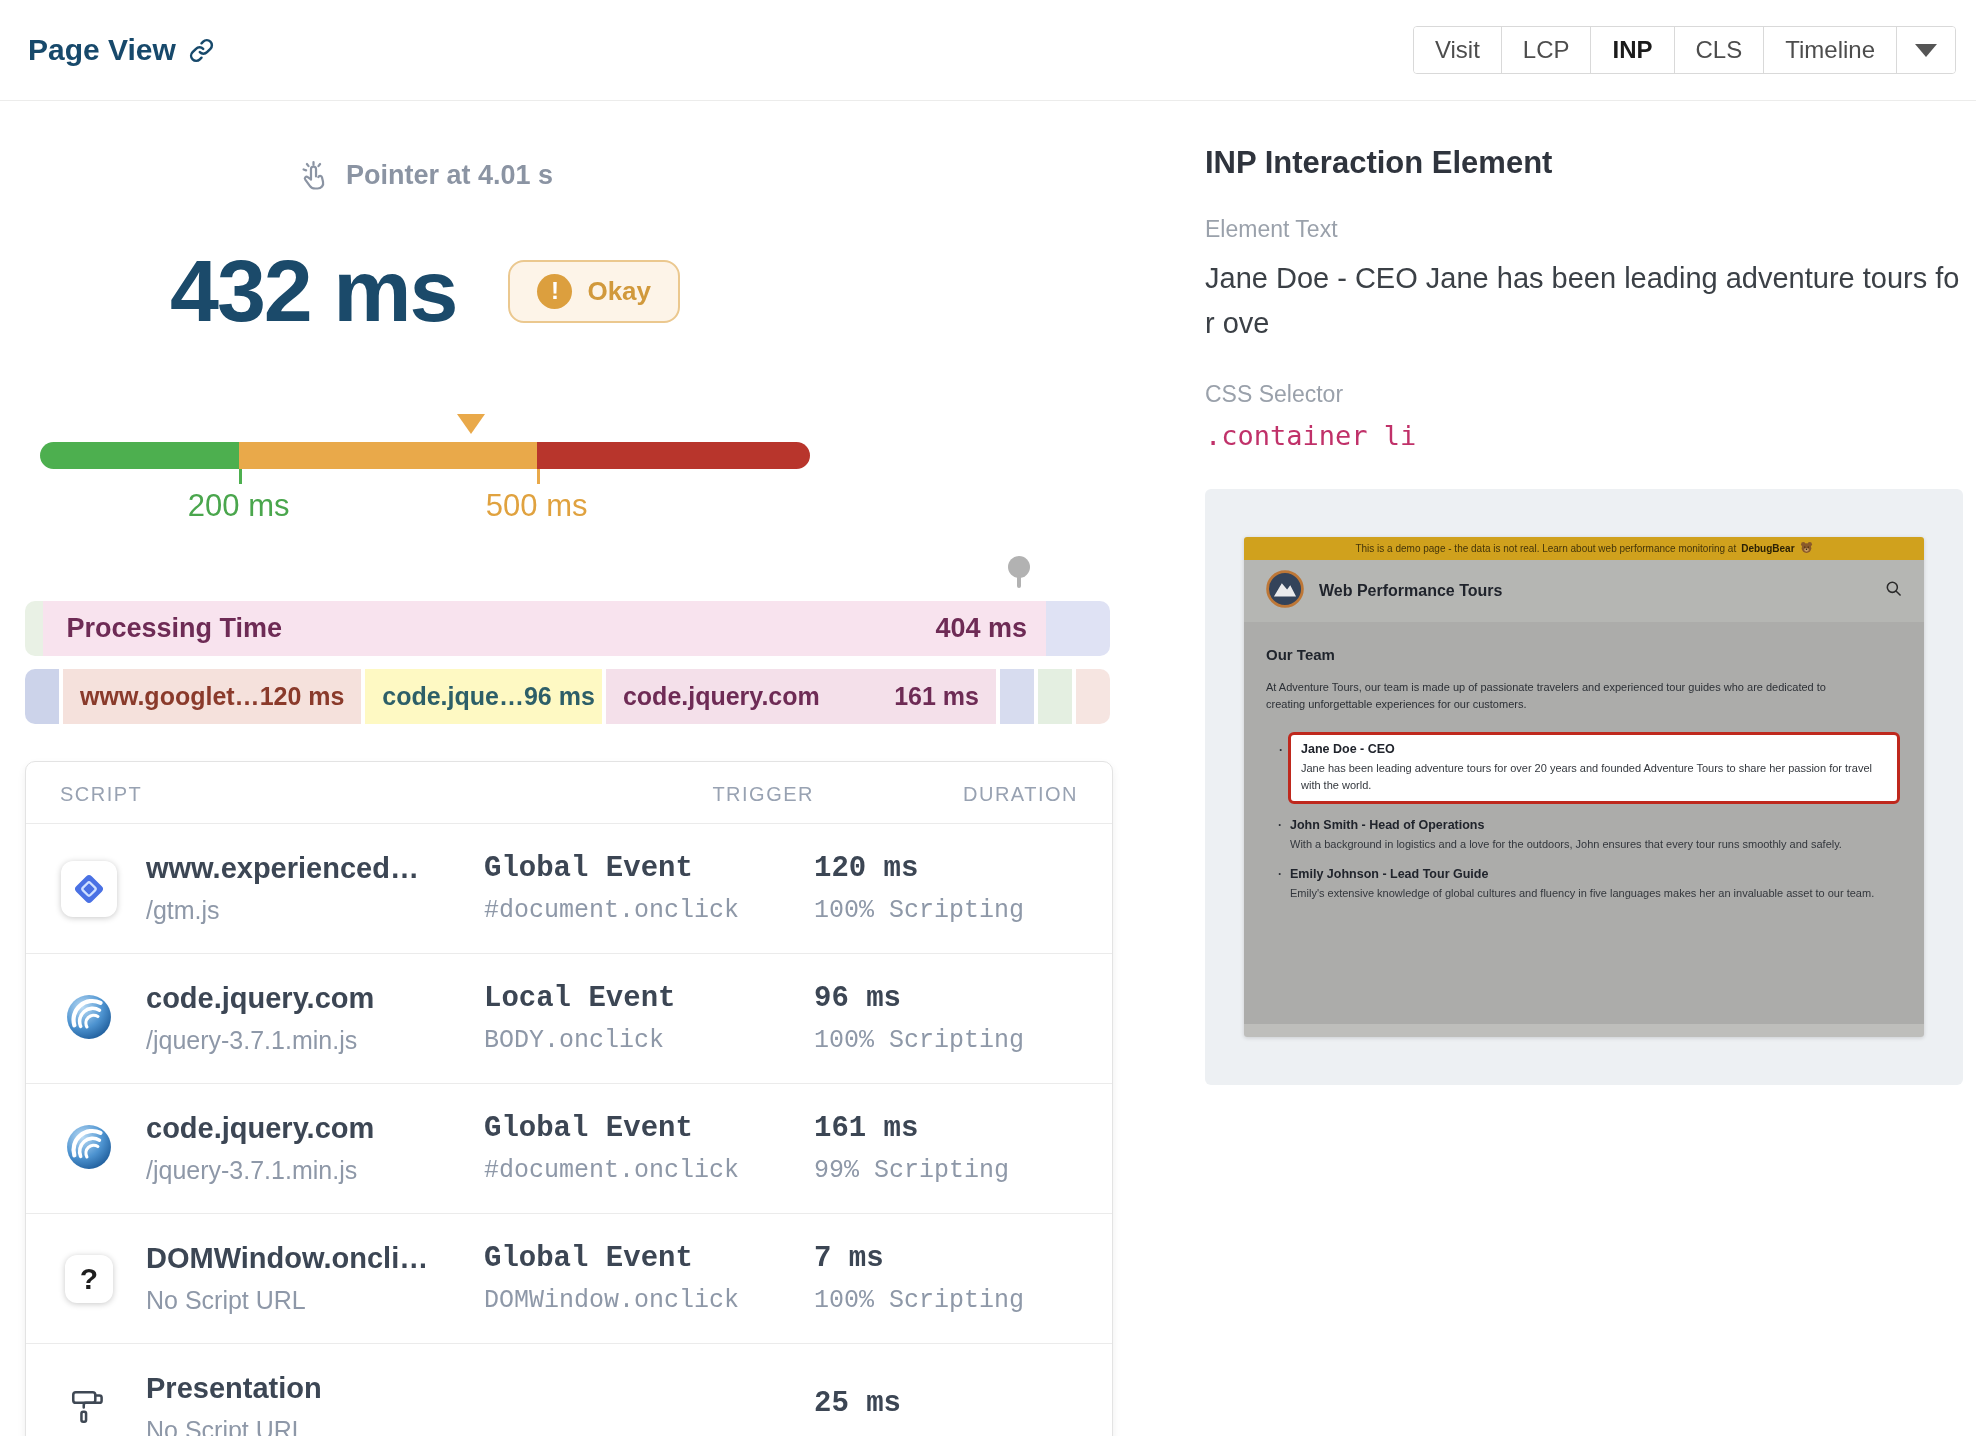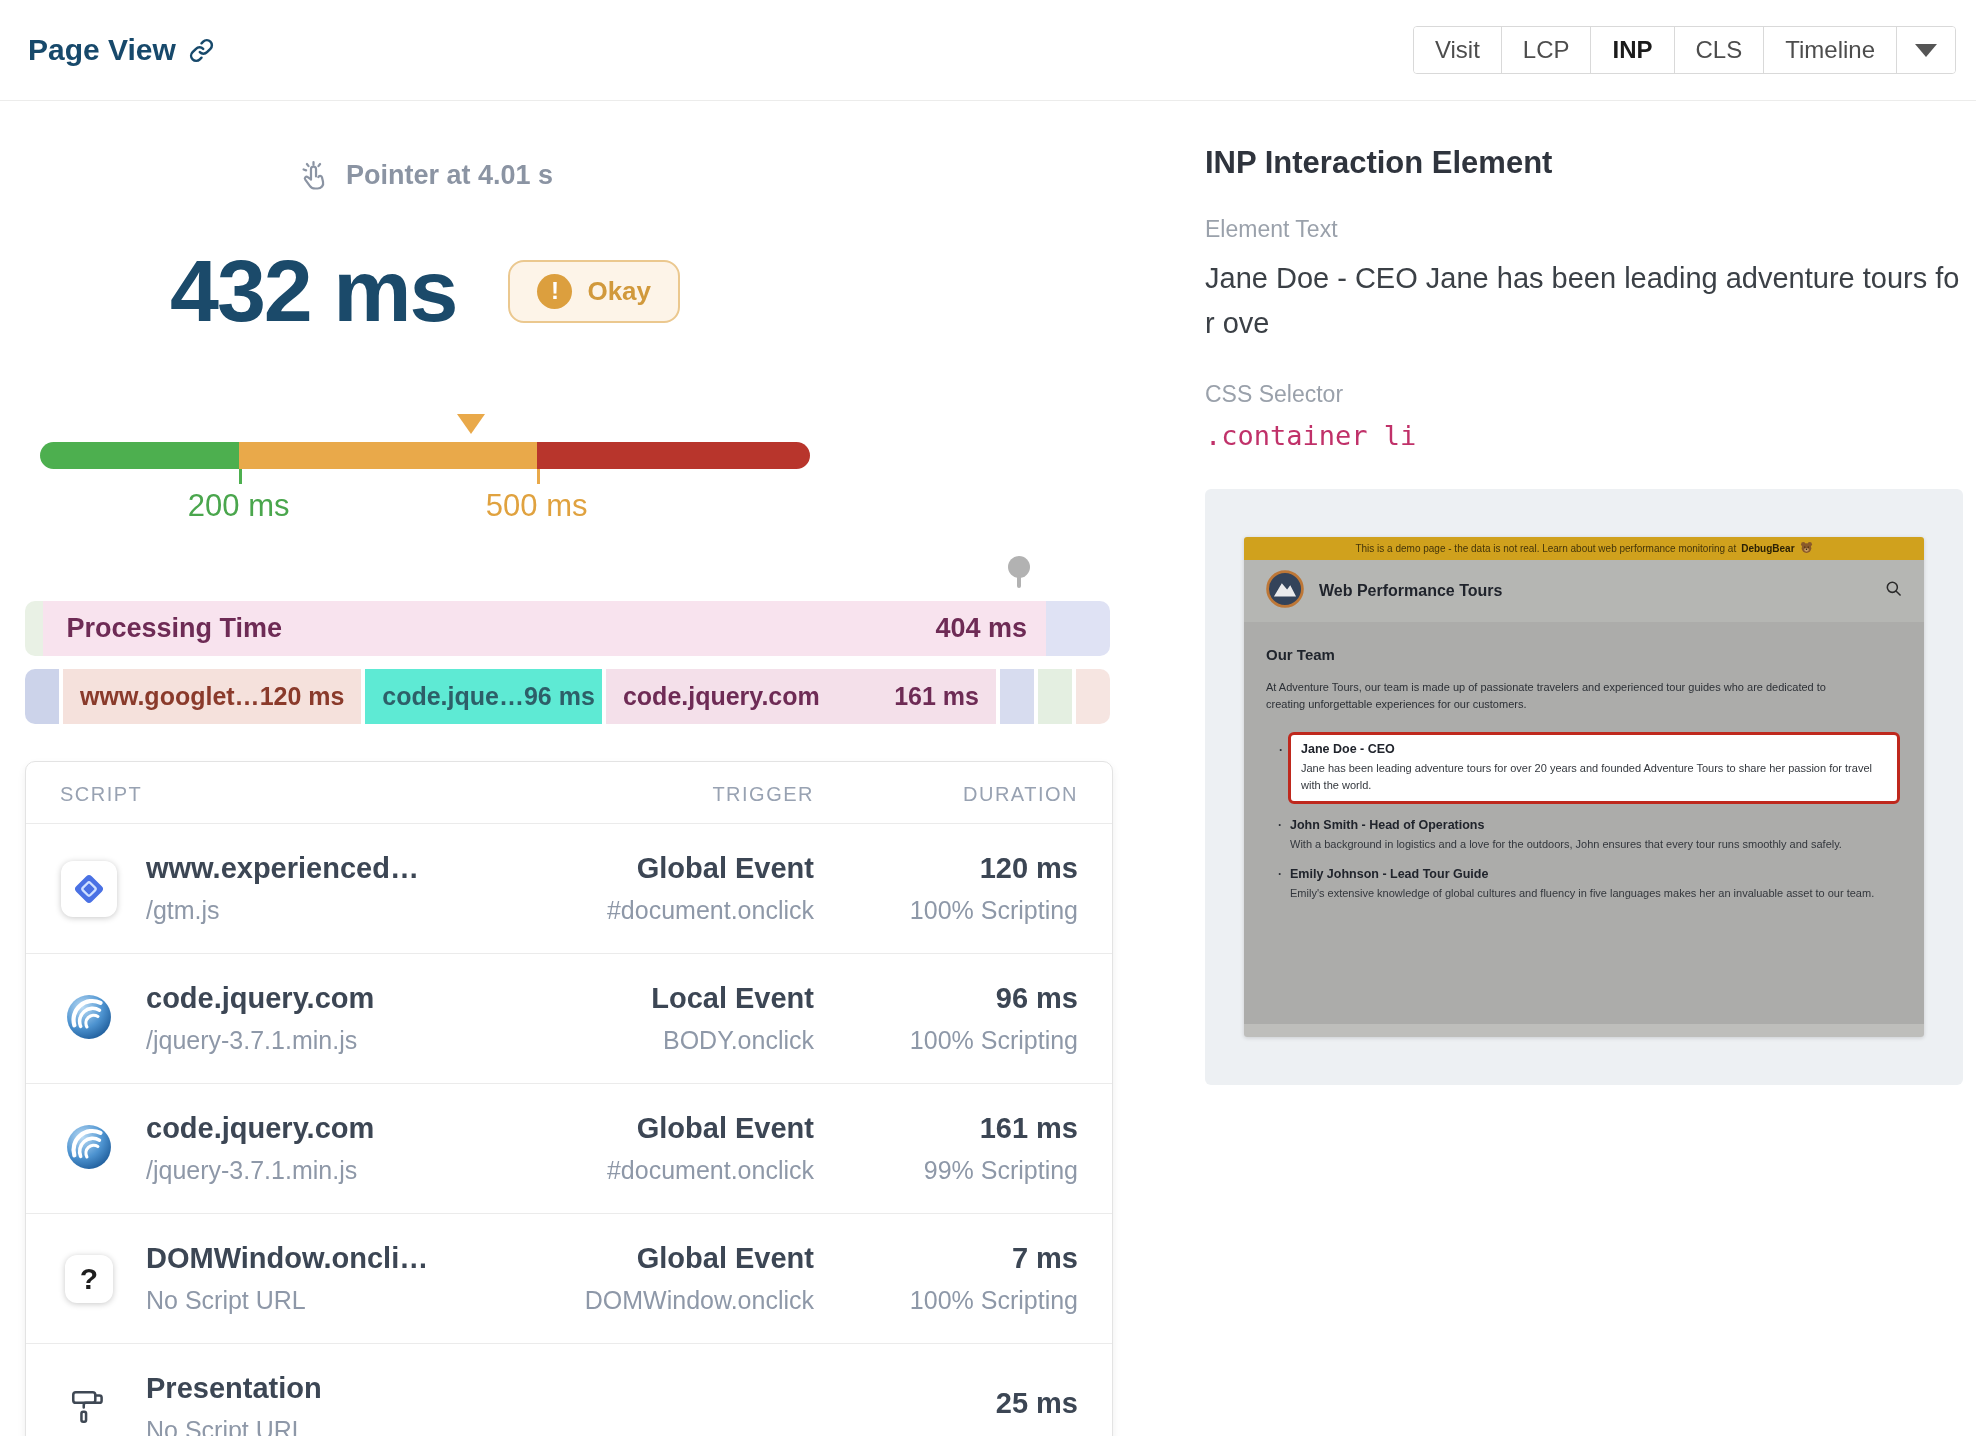--- a/index.html
+++ b/index.html
@@ -69,7 +69,7 @@
              font-size:25px; font-weight:600; white-space:nowrap; overflow:hidden; }
   .seg-lav1 { width:1.7%; background:#ccd3ea; border-radius:10px 0 0 10px; }
   .seg-salmon { width:27.6%; background:#f5e1dc; color:#8a3a2b; }
-  .seg-blue { width:21.9%; background:#5eead4; color:#2d5f68; }
+  .seg-blue { width:21.9%; background:#fef9c3; color:#2d5f68; }
   .seg-pink { width:36.1%; background:#f4e0ea; color:#6e2b55; }
   .seg-lav2 { width:2.2%; background:#d7dcef; }
   .seg-green { width:1.5%; background:#e4efe1; }

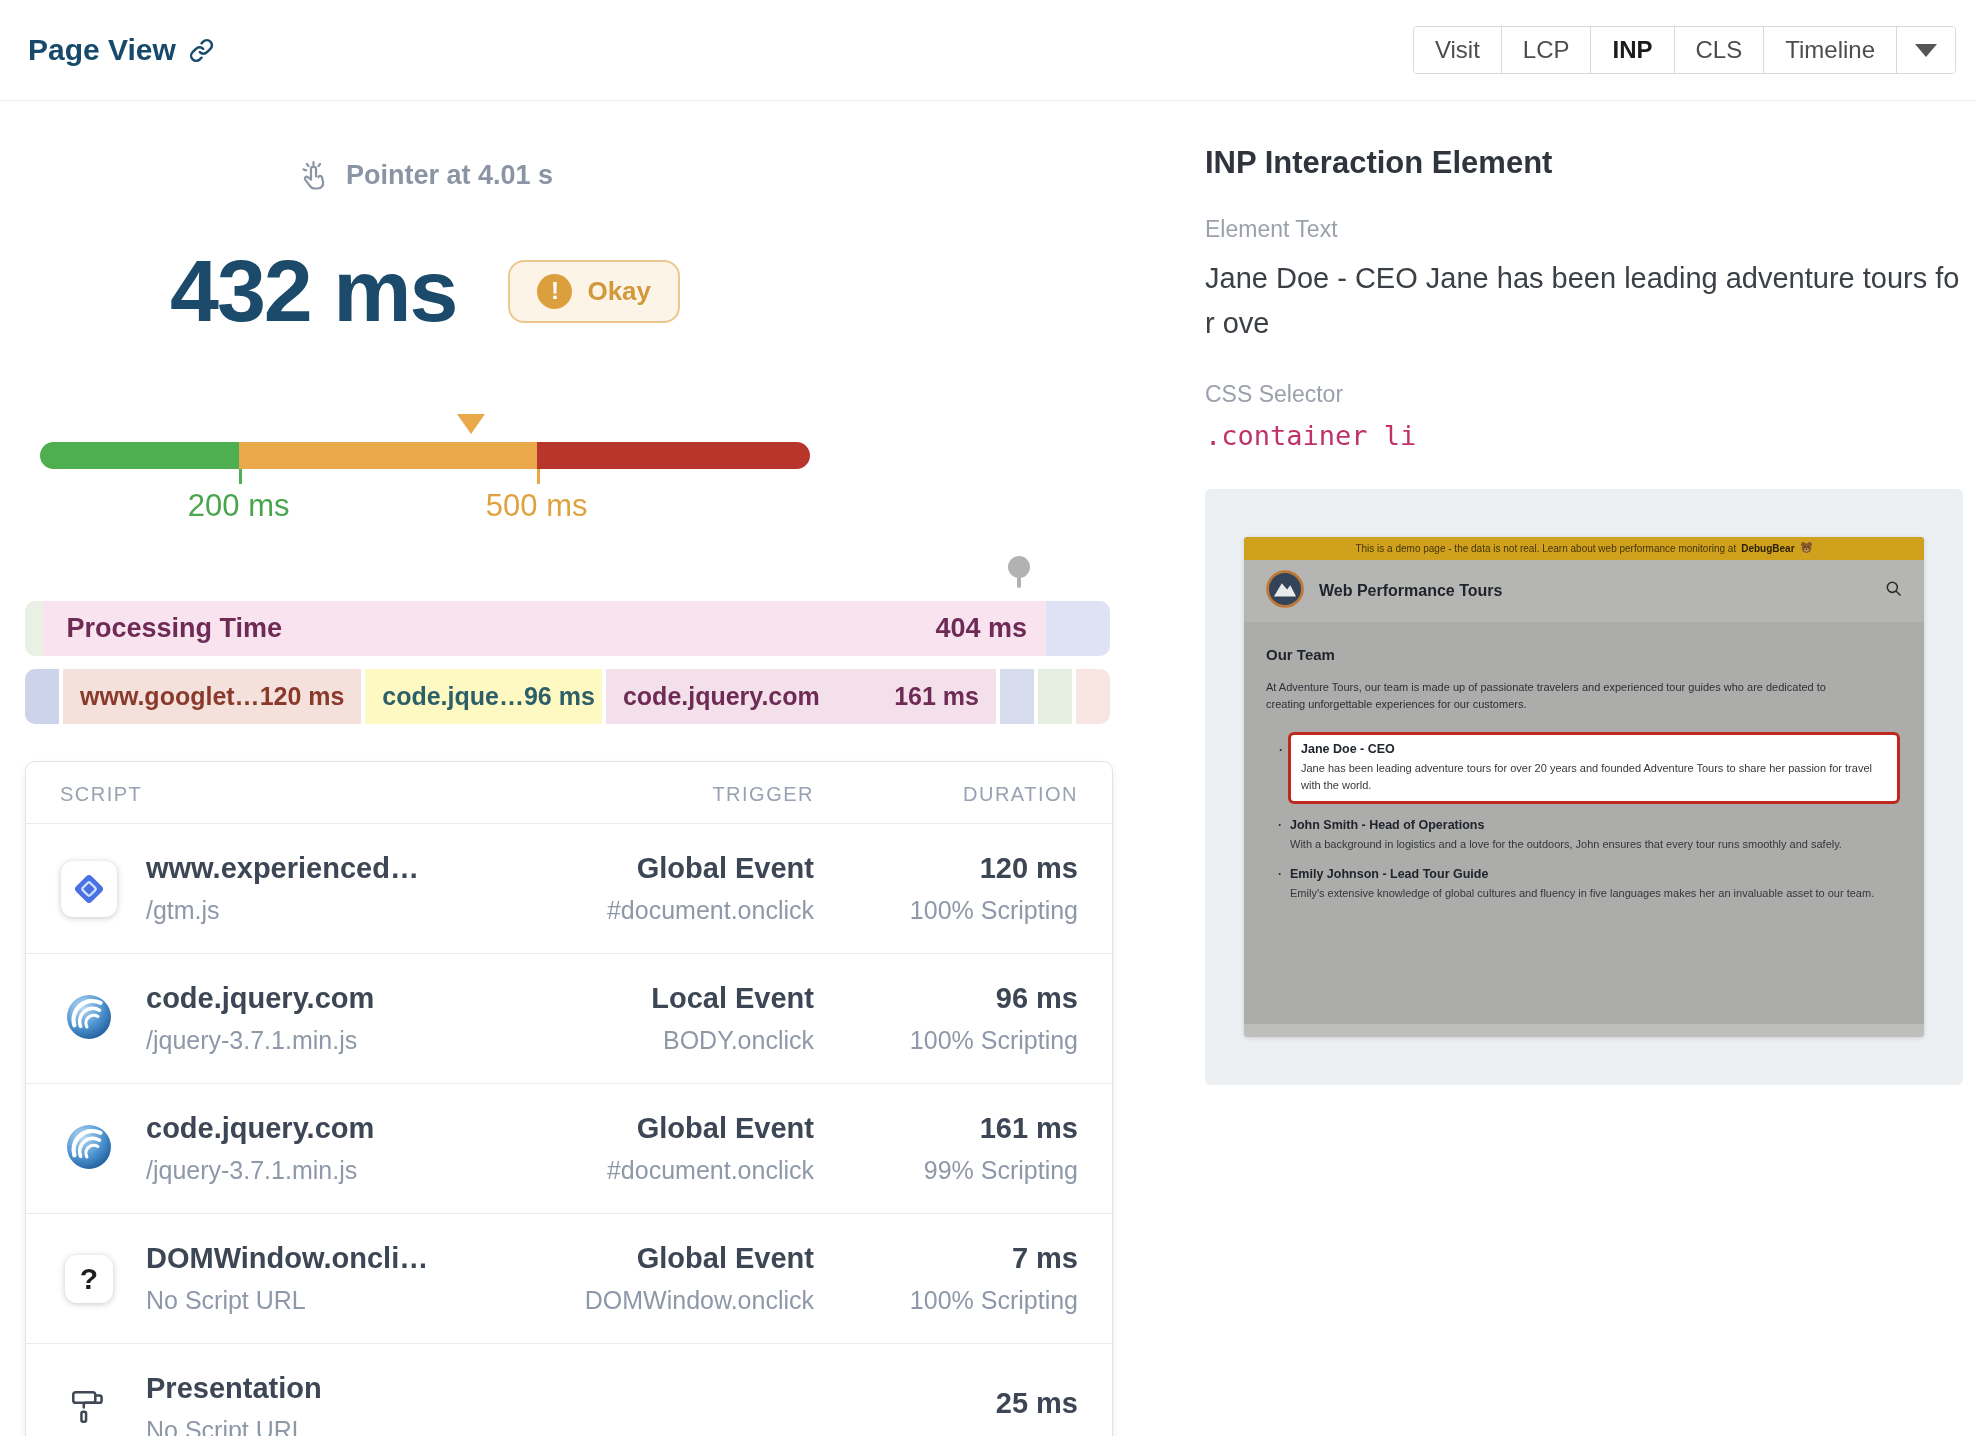--- a/index.html
+++ b/index.html
@@ -89,7 +89,7 @@
   .q-glyph { font-size:30px; font-weight:700; color:#1e1e1e; }
   .cell-main { font-size:29px; font-weight:700; color:#3c4654; white-space:nowrap; }
   .cell-sub { font-size:25px; color:#8e98a8; margin-top:11px; white-space:nowrap; }
-  .trigger-cell, .duration-cell { text-align:right; }
+  .trigger-cell, .duration-cell { text-align:left;font-family:Liberation Mono, monospace; }
 
   
   .inp-title { font-size:31px; font-weight:600; color:#2f343d; }

